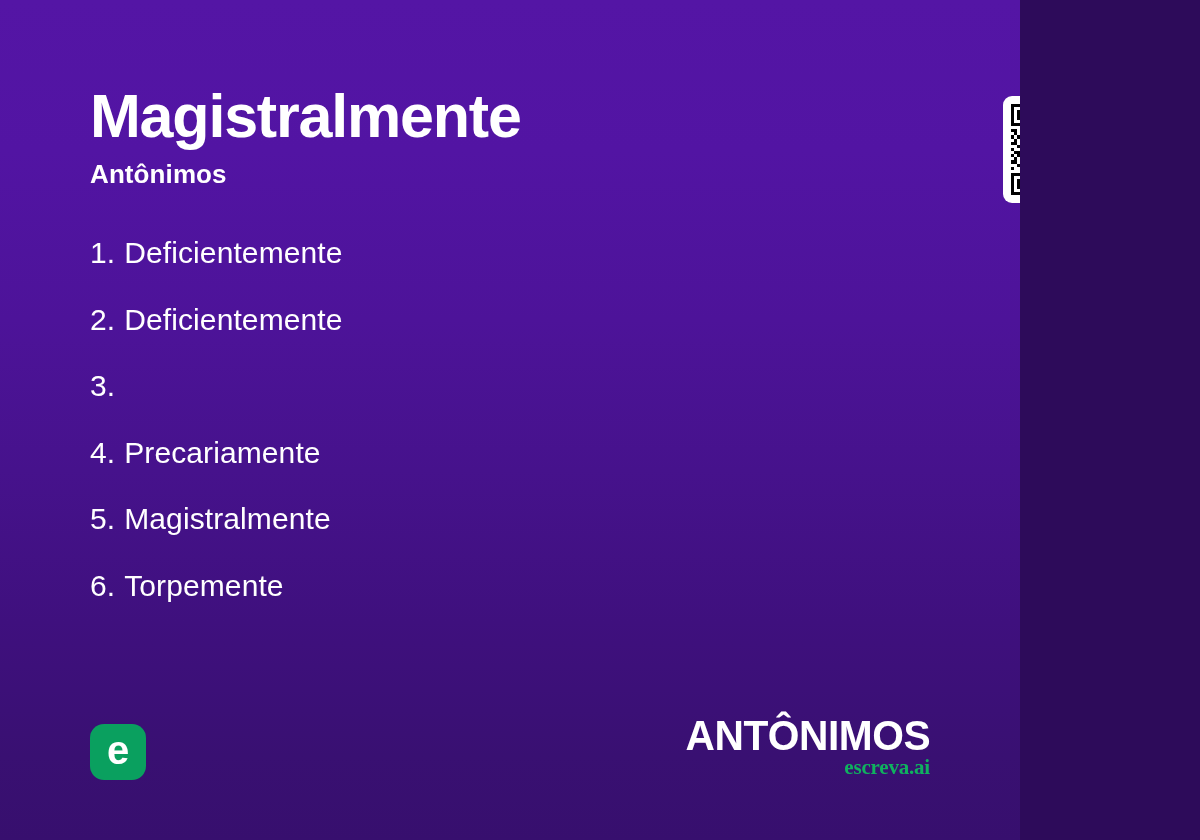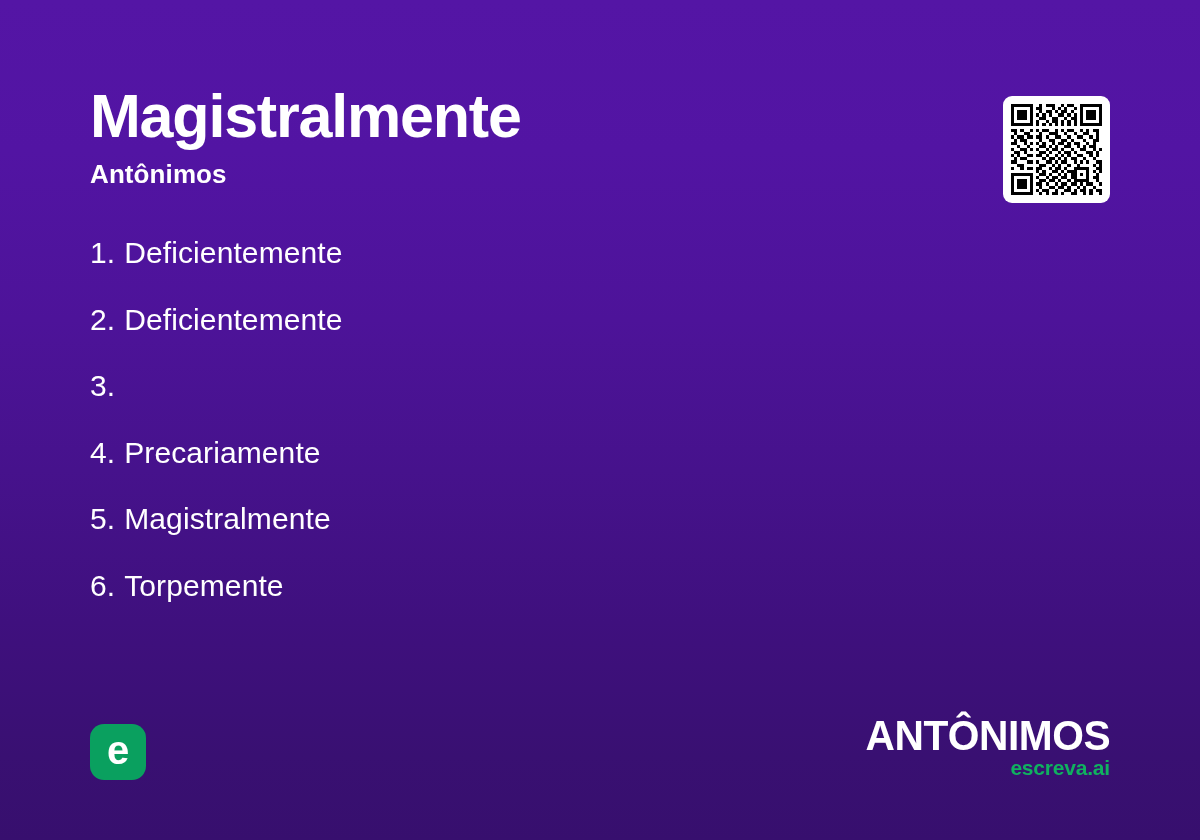--- a/index.html
+++ b/index.html
@@ -17,7 +17,7 @@
 
   #card {
     position: relative;
-    width: 1200px;
+    width: 1020px;
     height: 840px;
     box-sizing: border-box;
     background: linear-gradient(180deg,

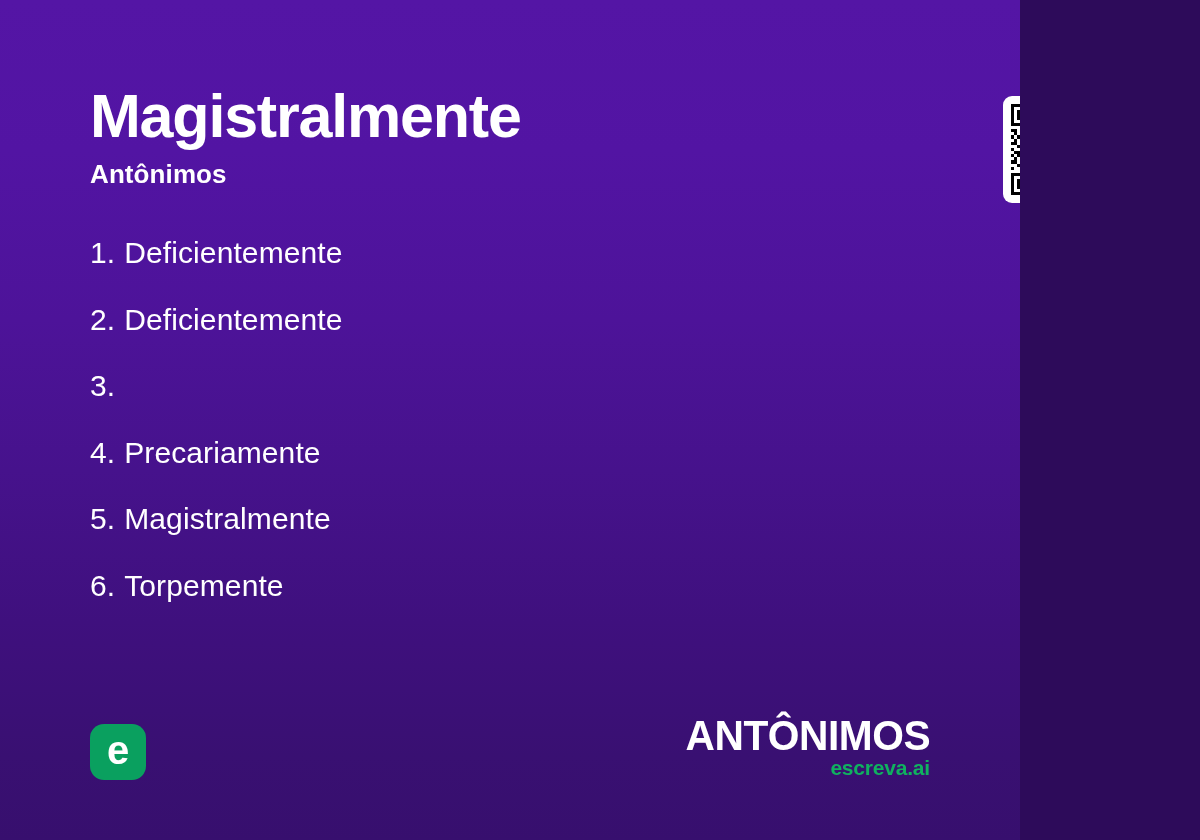--- a/index.html
+++ b/index.html
@@ -146,6 +146,7 @@
     font-weight: 800;
     letter-spacing: -0.2px;
     color: #10b15f;
+    font-family: Liberation Serif, serif;
   }
 </style>
 </head>

